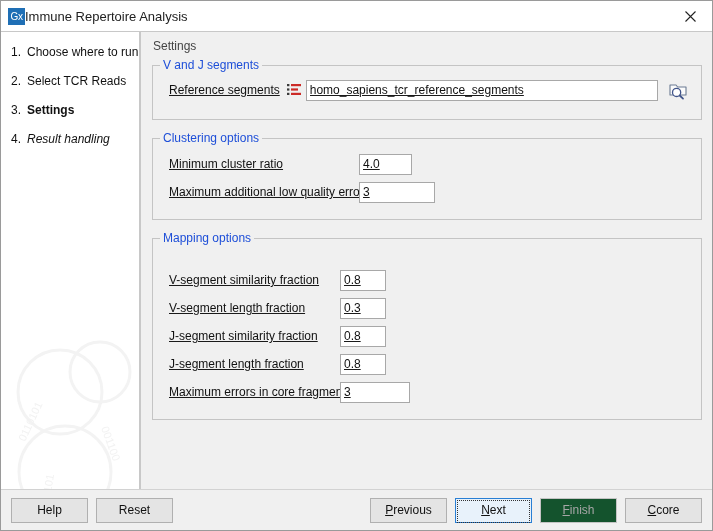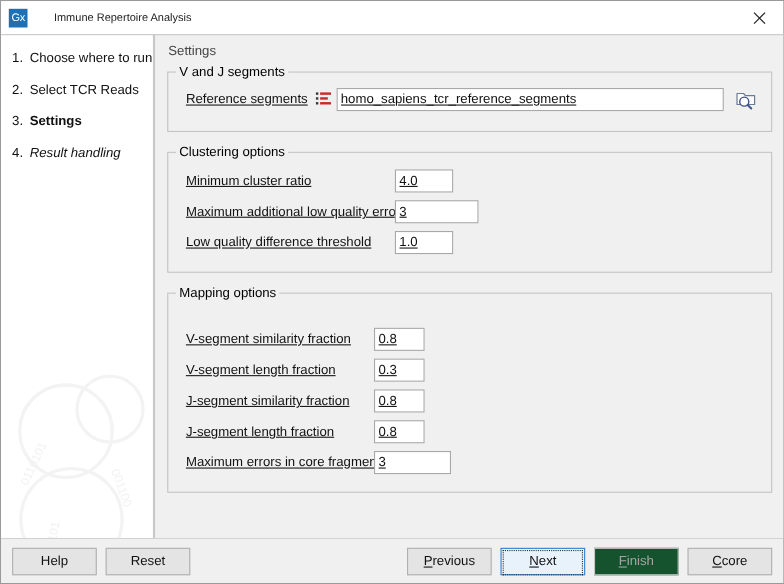--- a/index.html
+++ b/index.html
@@ -51,8 +51,8 @@
     flex: 0 0 auto;
   }
   .title-text {
-    margin-left: 24px;
-    font-size: 10px;
+    margin-left: 0;
+    font-size: 13px;
     color: #222222;
   }
   .close-btn {

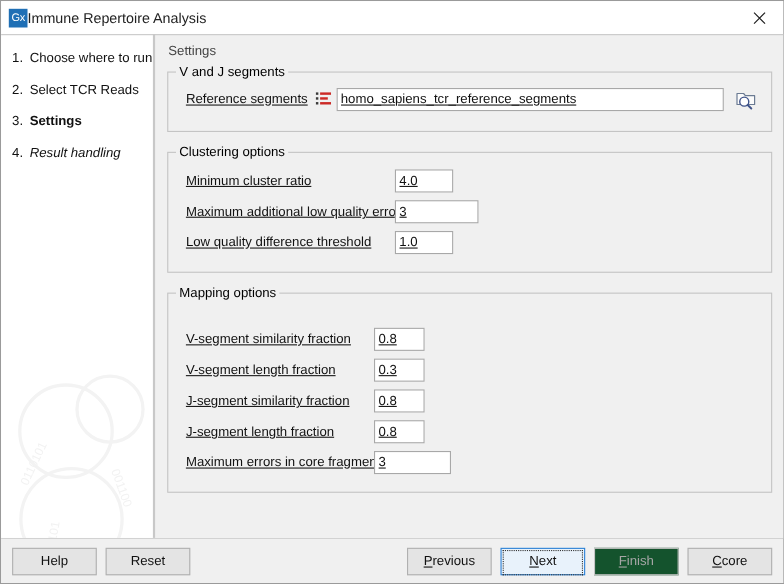--- a/index.html
+++ b/index.html
@@ -148,7 +148,7 @@
     background: #f0f0f0;
     padding: 0 3px;
     font-size: 12px;
-    color: #000000;
+    color: #1d4ed8;
     line-height: 12px;
   }
 

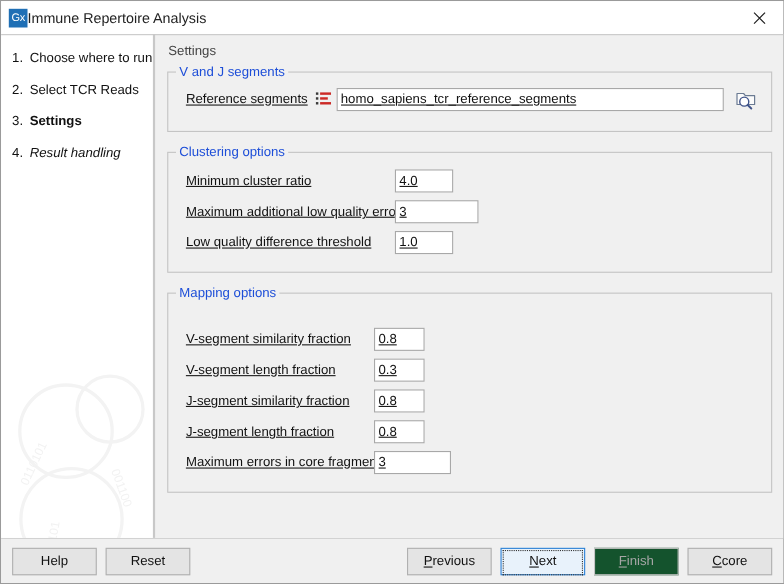--- a/index.html
+++ b/index.html
@@ -344,10 +344,6 @@
           <input class="txt sp" style="width: 76px;" type="text" value="3">
         </div>
 
-        <div class="row">
-          <span class="row-label" style="width:190px">Low quality difference threshold</span>
-          <input class="txt sp" style="width: 53px;" type="text" value="1.0">
-        </div>
       </div>
 
       <div class="group" id="group-mapping">

